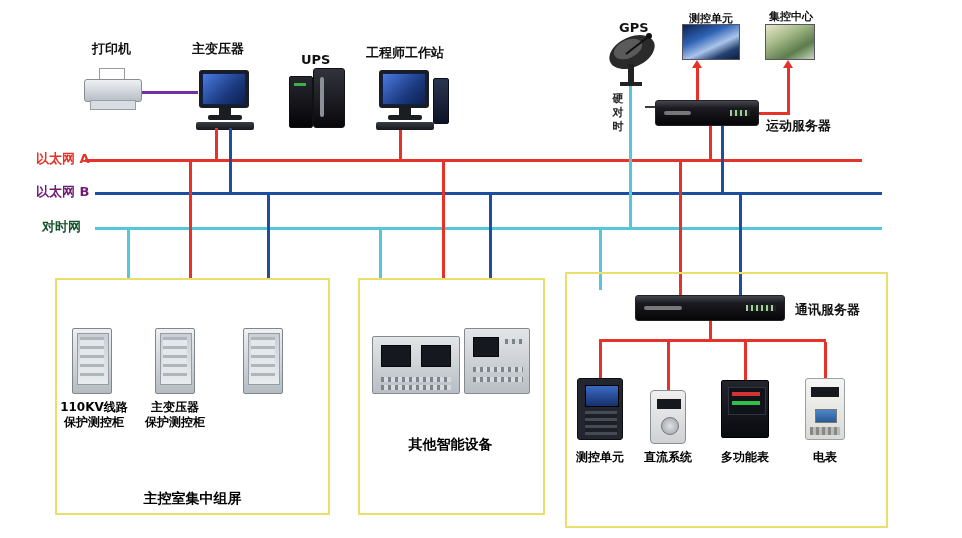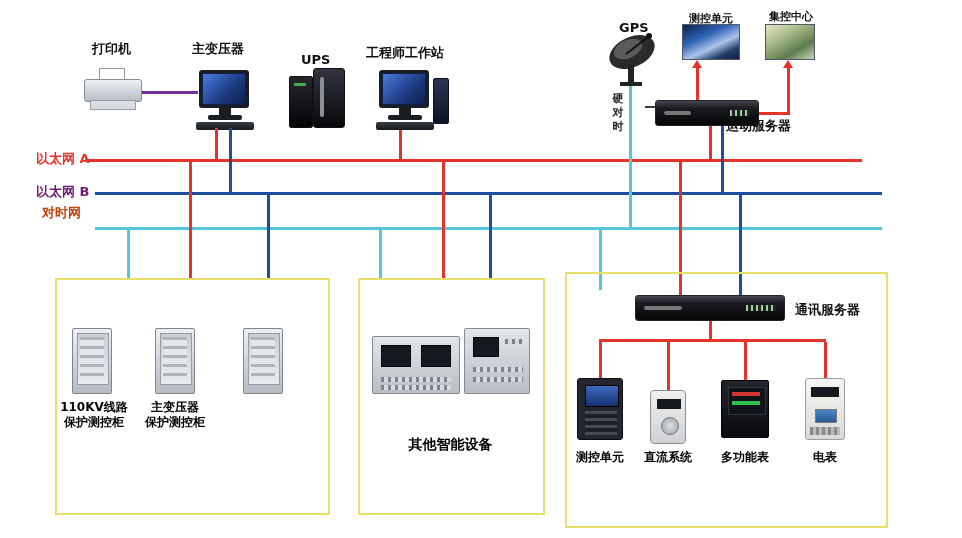--- a/index.html
+++ b/index.html
@@ -160,7 +160,7 @@
 
   <div class="hline dark" style="left:645px;top:106px;width:12px;height:2px;"></div>
   <div class="rack" style="left:655px;top:100px;width:104px;height:26px;"></div>
-  <div class="lbl" style="left:726px;top:117px;">运动服务器</div>
+  <div class="lbl" style="left:766px;top:117px;">运动服务器</div>
   <div class="vline red" style="left:709px;top:126px;height:33px;"></div>
   <div class="vline blue" style="left:721px;top:126px;height:66px;"></div>
 

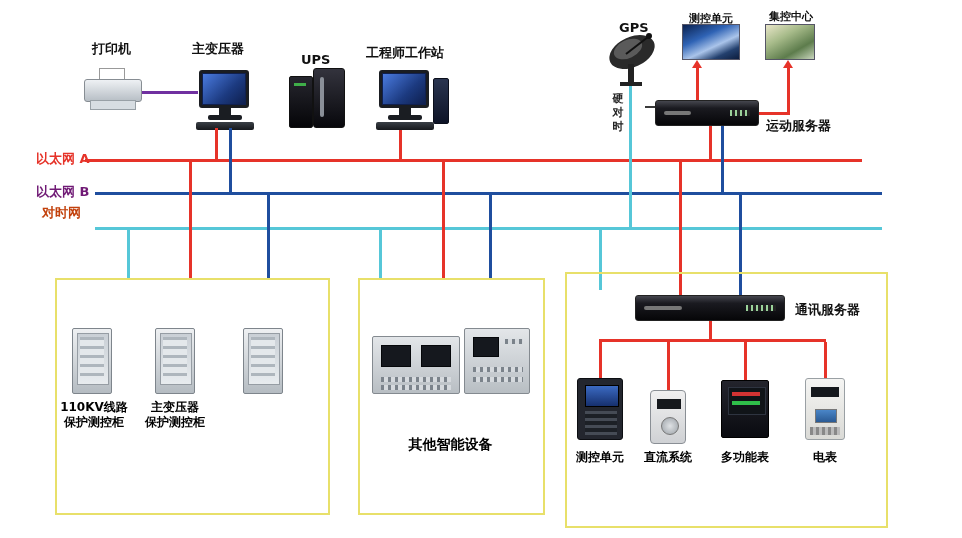--- a/index.html
+++ b/index.html
@@ -95,7 +95,7 @@
 
   <div class="lbl" style="left:36px;top:150px;color:#e63329;">以太网 A</div>
   <div class="lbl" style="left:36px;top:183px;color:#701a75;">以太网 B</div>
-  <div class="lbl" style="left:42px;top:204px;color:#c2410c;">对时网</div>
+  <div class="lbl" style="left:42px;top:218px;color:#14532d;">对时网</div>
 
   <div class="hline red" style="left:85px;top:159px;width:777px;"></div>
   <div class="hline blue" style="left:95px;top:192px;width:787px;"></div>

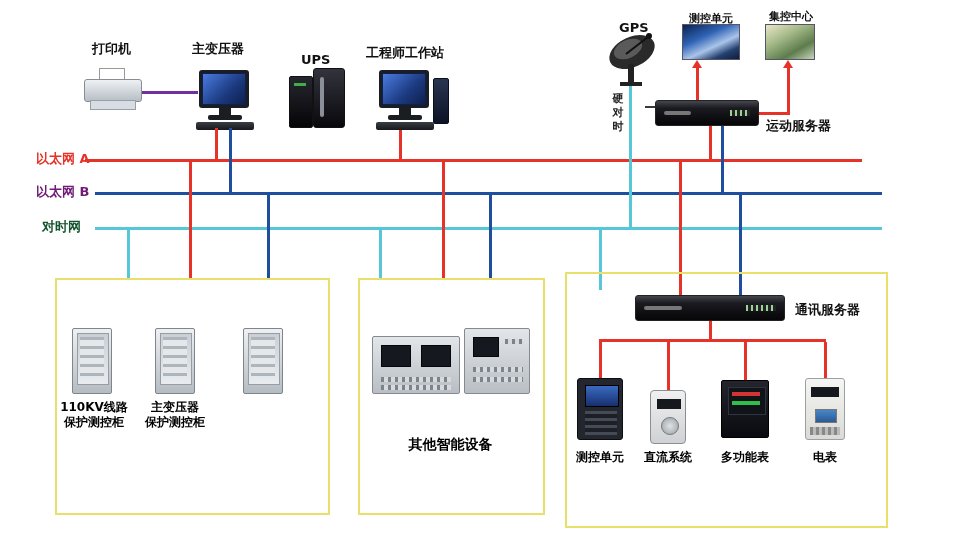--- a/index.html
+++ b/index.html
@@ -193,6 +193,7 @@
     <span>保护测控柜</span>
   </div>
 
+  <div class="cap" style="left:110px;top:490px;width:165px;">主控室集中组屏</div>
 
   <div class="pdev" style="left:372px;top:336px;width:88px;height:58px;">
     <div class="scr2" style="left:8px;top:8px;width:30px;height:22px;"></div>

